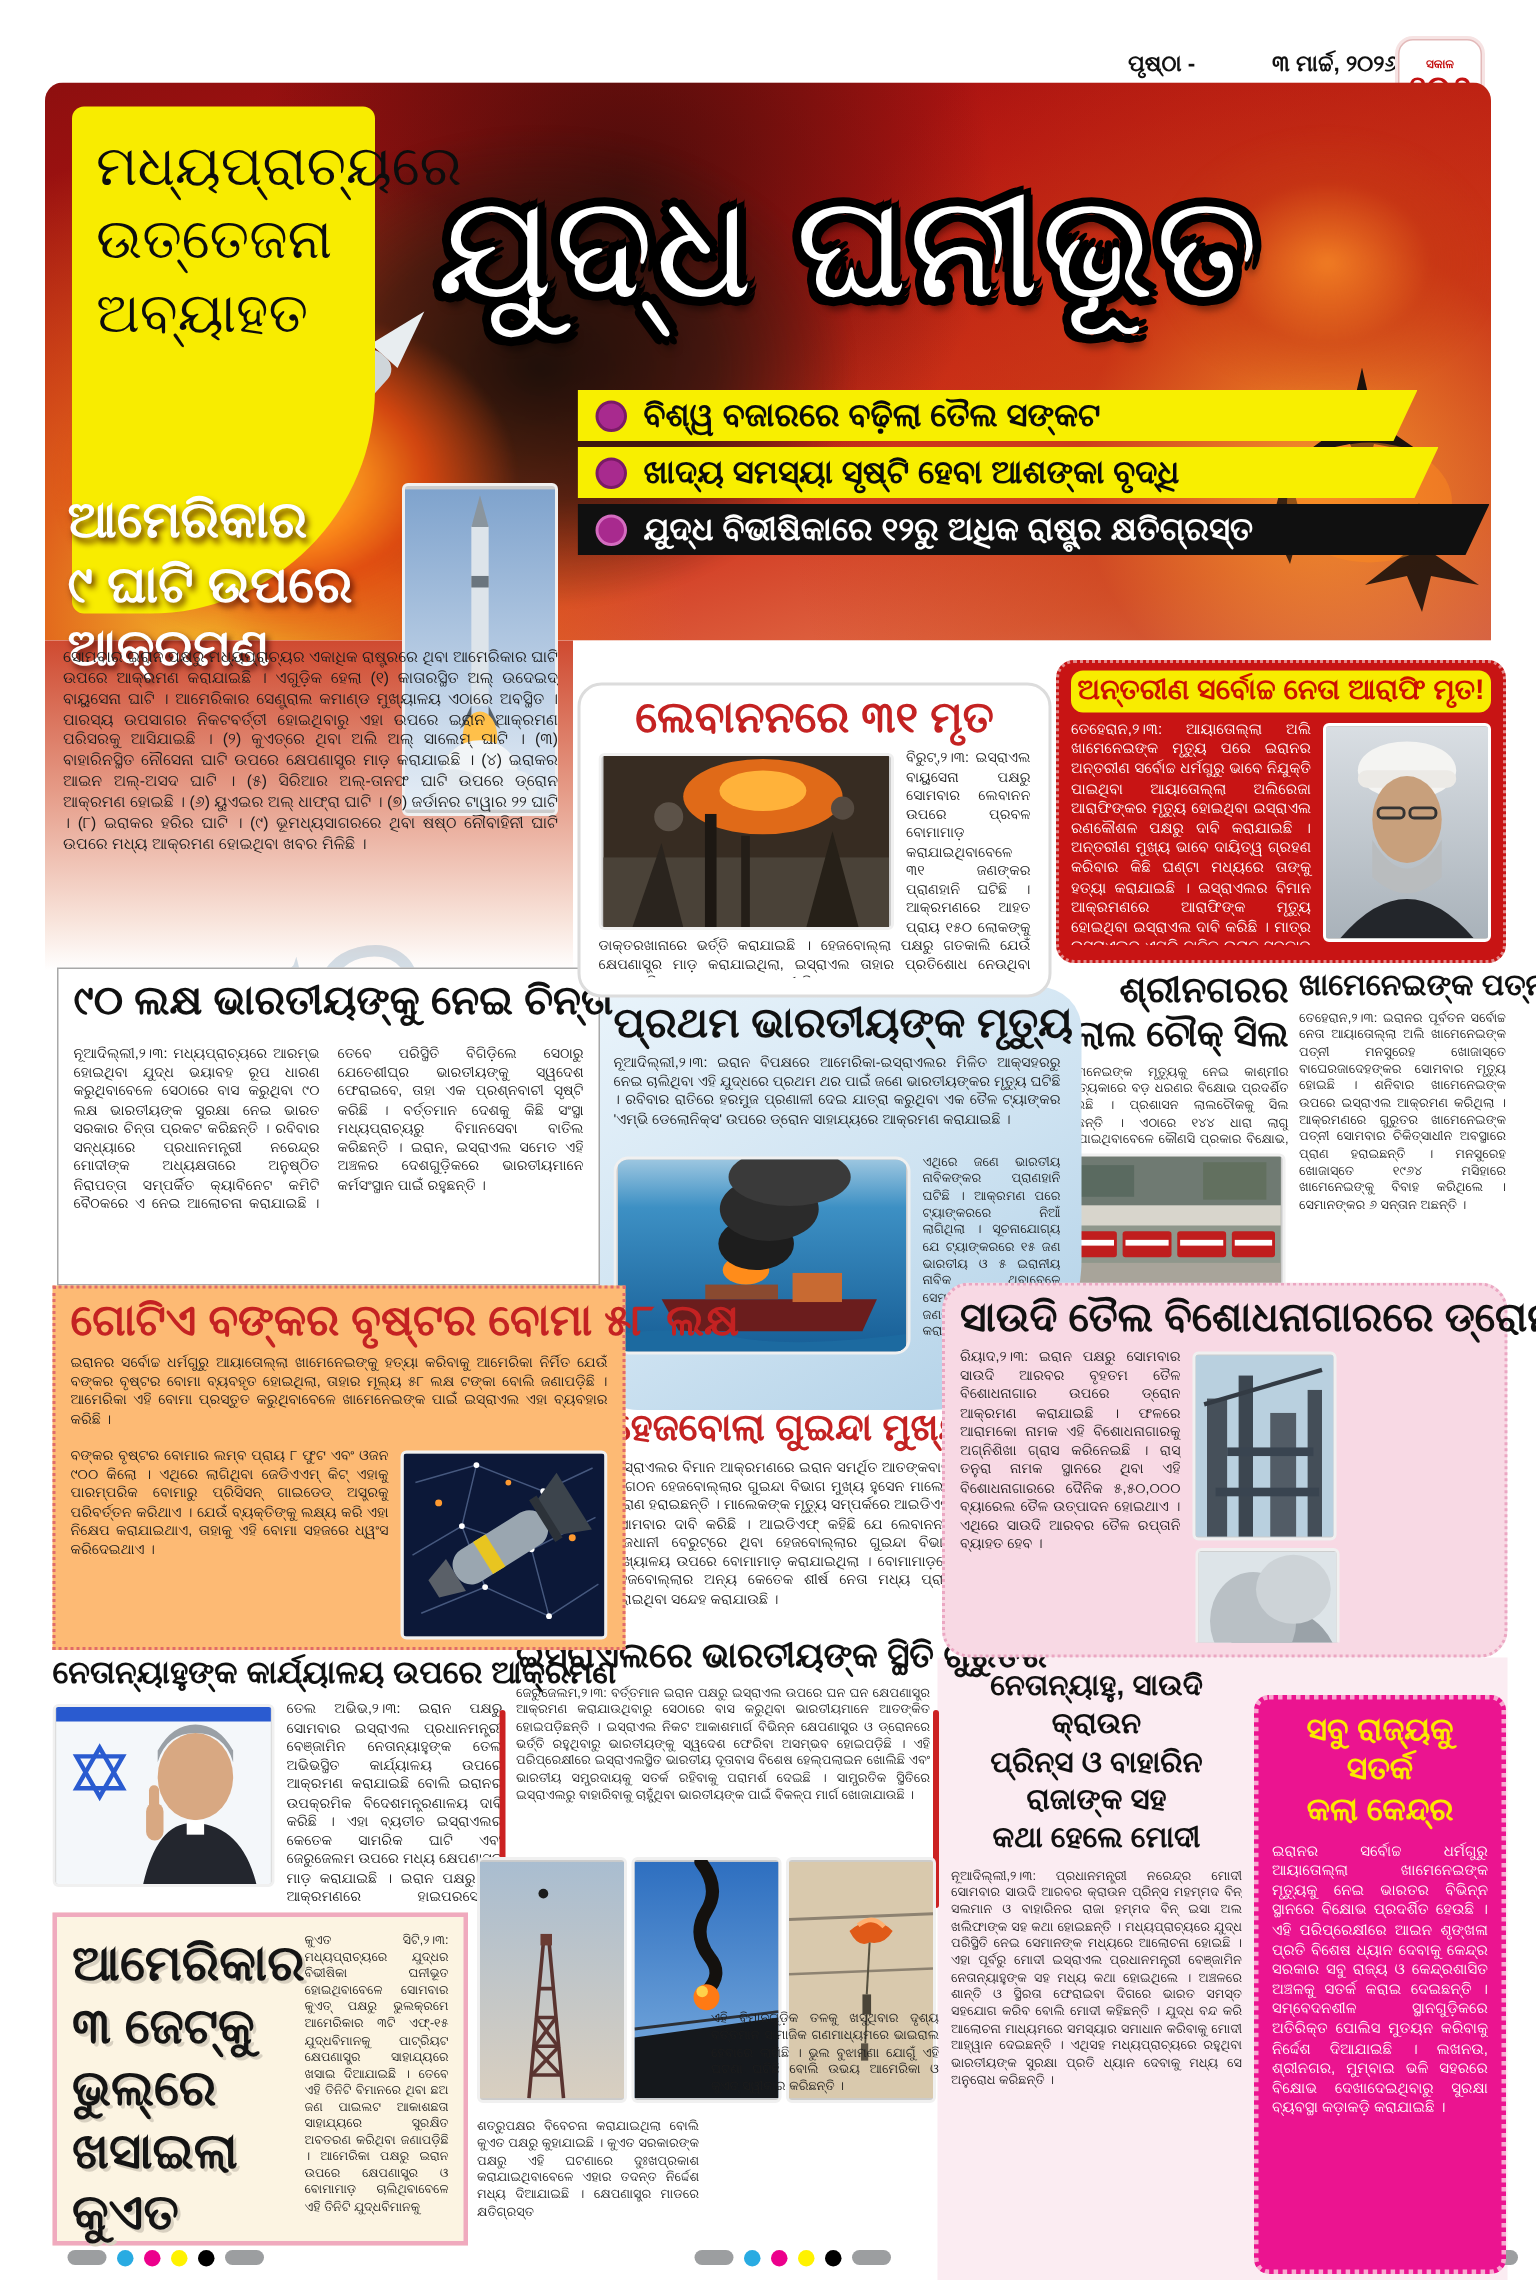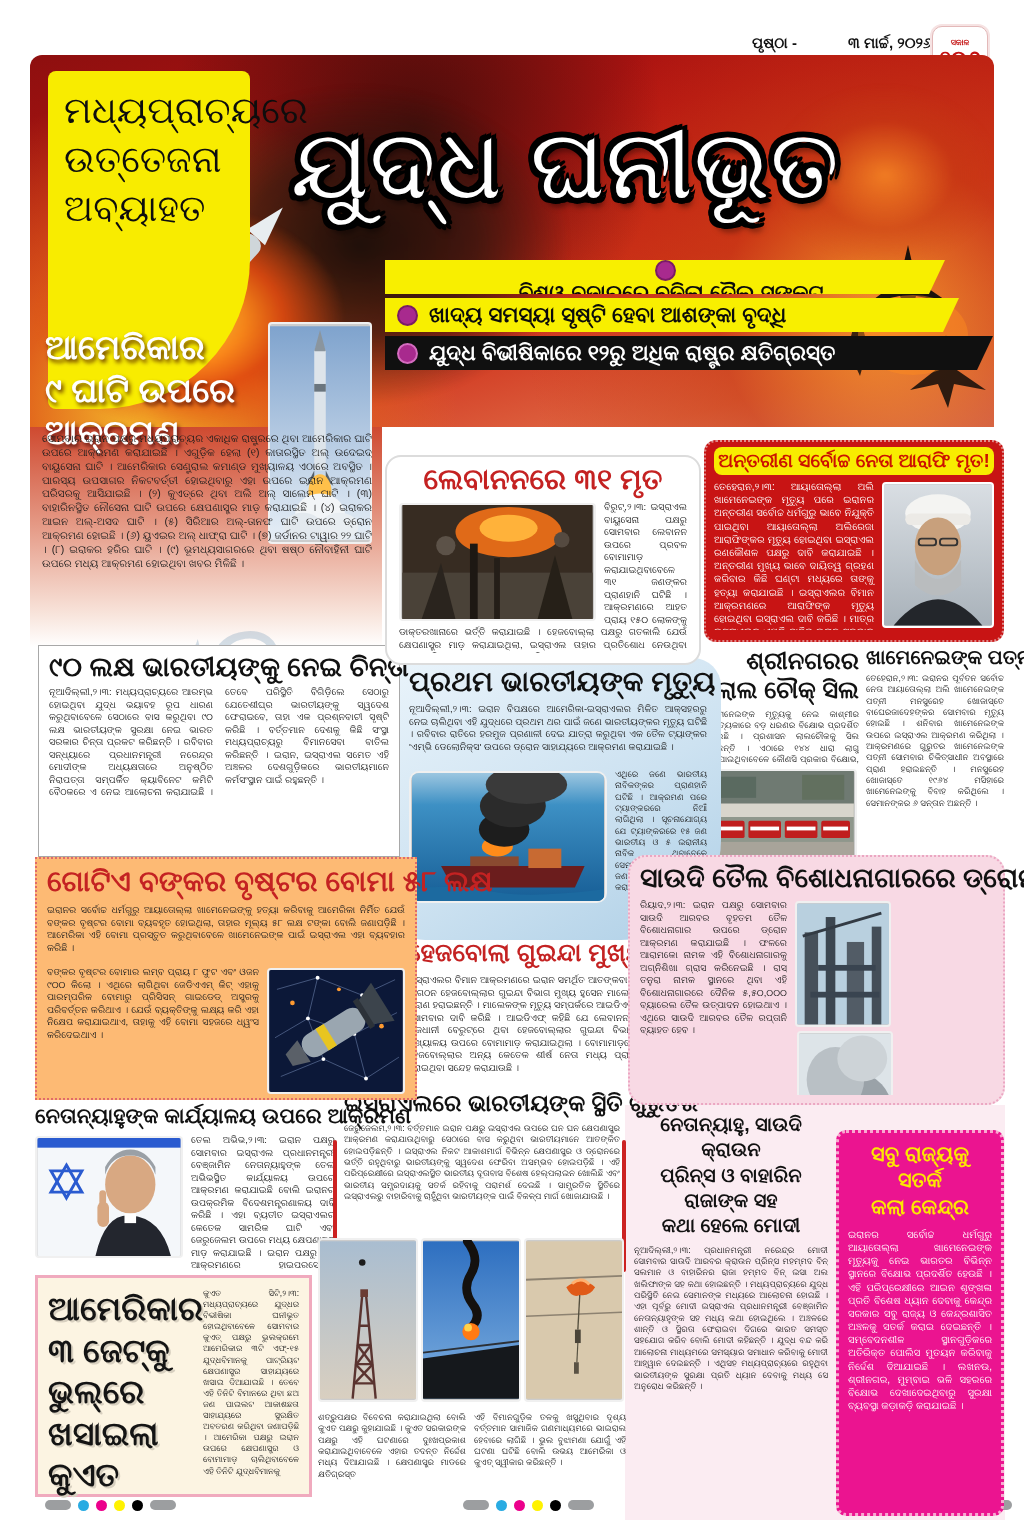--- a/index.html
+++ b/index.html
@@ -137,7 +137,7 @@
       </div>
 
     <div class="abs" id="bullets">
-      <div class="brow b-yellow" style="width:560px;flex-direction:column;">
+      <div class="brow b-yellow" style="width:560px;">
           <span class="dot"></span>
           <span>ବିଶ୍ୱ ବଜାରରେ ବଢ଼ିଲା ତୈଲ ସଙ୍କଟ</span>
         </div>

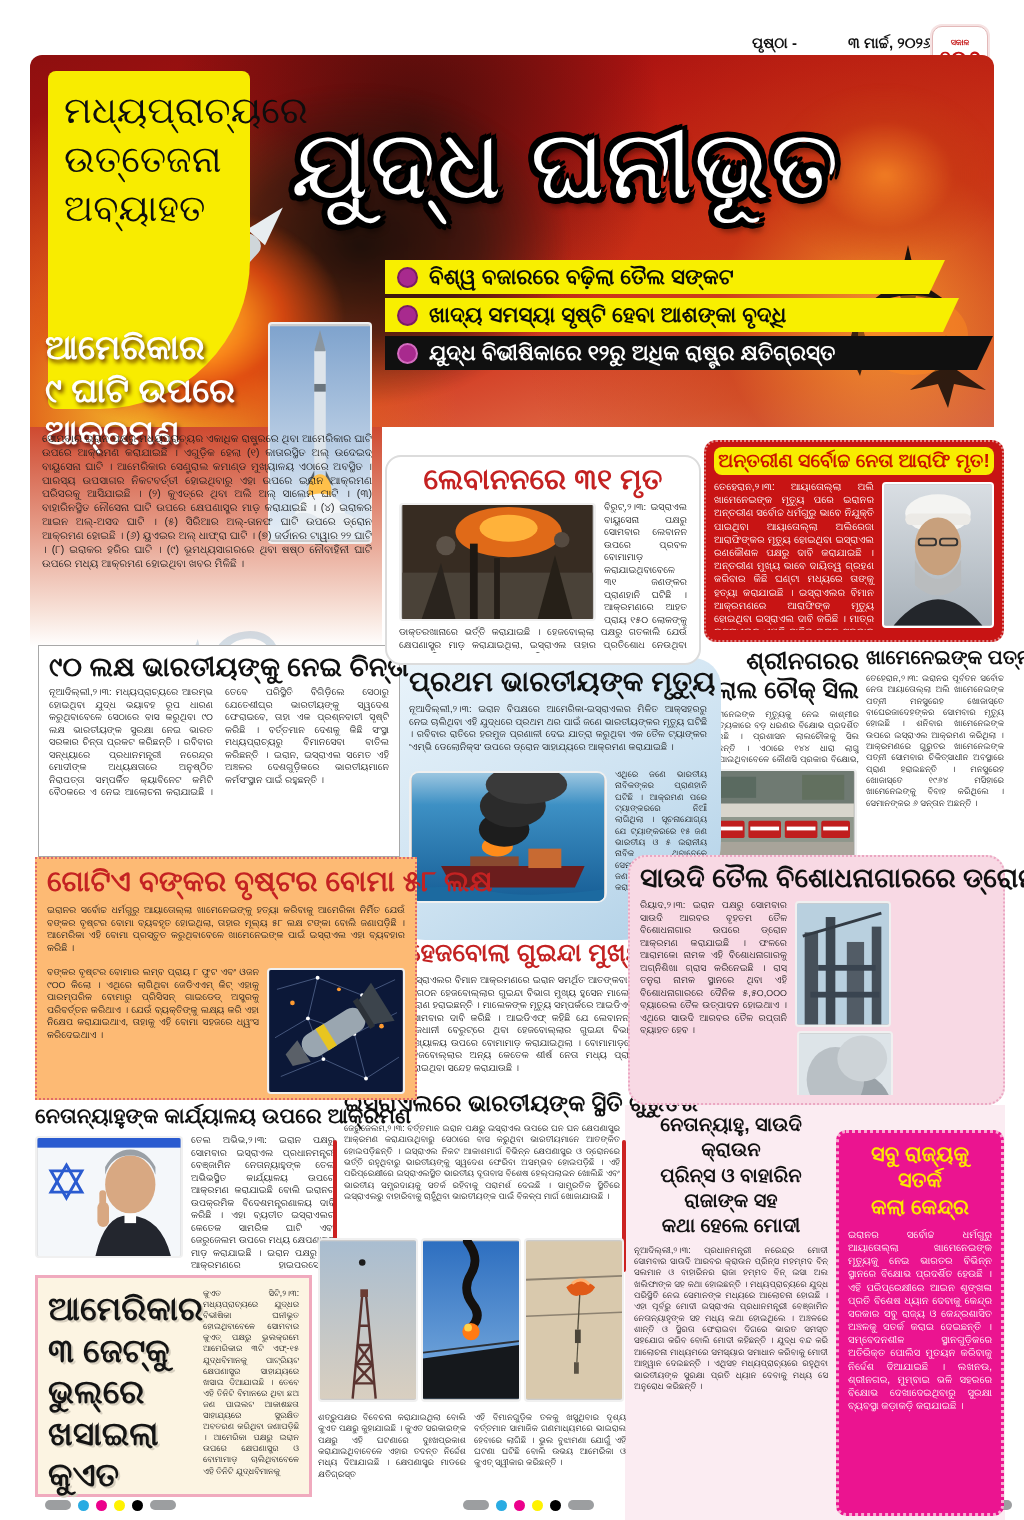--- a/index.html
+++ b/index.html
@@ -236,7 +236,7 @@
   </div>
 
   <div class="abs" id="ninety-box">
-    <h2 class="khl" style="font-size:27px;text-align:center;margin-bottom:3px;white-space:nowrap;">୯୦ ଲକ୍ଷ ଭାରତୀୟଙ୍କୁ ନେଇ ଚିନ୍ତା</h2>
+    <h2 class="khl" style="font-size:27px;text-align:center;margin-bottom:14px;white-space:nowrap;">୯୦ ଲକ୍ଷ ଭାରତୀୟଙ୍କୁ ନେଇ ଚିନ୍ତା</h2>
     <div class="jbody small" style="height:160px;column-count:2;column-gap:12px;">ନୂଆଦିଲ୍ଲୀ,୨।୩: ମଧ୍ୟପ୍ରାଚ୍ୟରେ ଆରମ୍ଭ ହୋଇଥିବା ଯୁଦ୍ଧ ଭୟାବହ ରୂପ ଧାରଣ କରୁଥିବାବେଳେ ସେଠାରେ ବାସ କରୁଥିବା ୯୦ ଲକ୍ଷ ଭାରତୀୟଙ୍କ ସୁରକ୍ଷା ନେଇ ଭାରତ ସରକାର ଚିନ୍ତା ପ୍ରକଟ କରିଛନ୍ତି । ରବିବାର ସନ୍ଧ୍ୟାରେ ପ୍ରଧାନମନ୍ତ୍ରୀ ନରେନ୍ଦ୍ର ମୋଦୀଙ୍କ ଅଧ୍ୟକ୍ଷତାରେ ଅନୁଷ୍ଠିତ ନିରାପତ୍ତା ସମ୍ପର୍କିତ କ୍ୟାବିନେଟ କମିଟି ବୈଠକରେ ଏ ନେଇ ଆଲୋଚନା କରାଯାଇଛି । ତେବେ ପରିସ୍ଥିତି ବିଗିଡ଼ିଲେ ସେଠାରୁ ଯେତେଶୀଘ୍ର ଭାରତୀୟଙ୍କୁ ସ୍ୱଦେଶ ଫେରାଇବେ, ତାହା ଏକ ପ୍ରଶ୍ନବାଚୀ ସୃଷ୍ଟି କରିଛି । ବର୍ତ୍ତମାନ ଦେଶକୁ କିଛି ସଂସ୍ଥା ମଧ୍ୟପ୍ରାଚ୍ୟରୁ ବିମାନସେବା ବାତିଲ କରିଛନ୍ତି । ଇରାନ, ଇସ୍ରାଏଲ ସମେତ ଏହି ଅଞ୍ଚଳର ଦେଶଗୁଡ଼ିକରେ ଭାରତୀୟମାନେ କର୍ମସଂସ୍ଥାନ ପାଇଁ ରହୁଛନ୍ତି ।</div>
   </div>
 

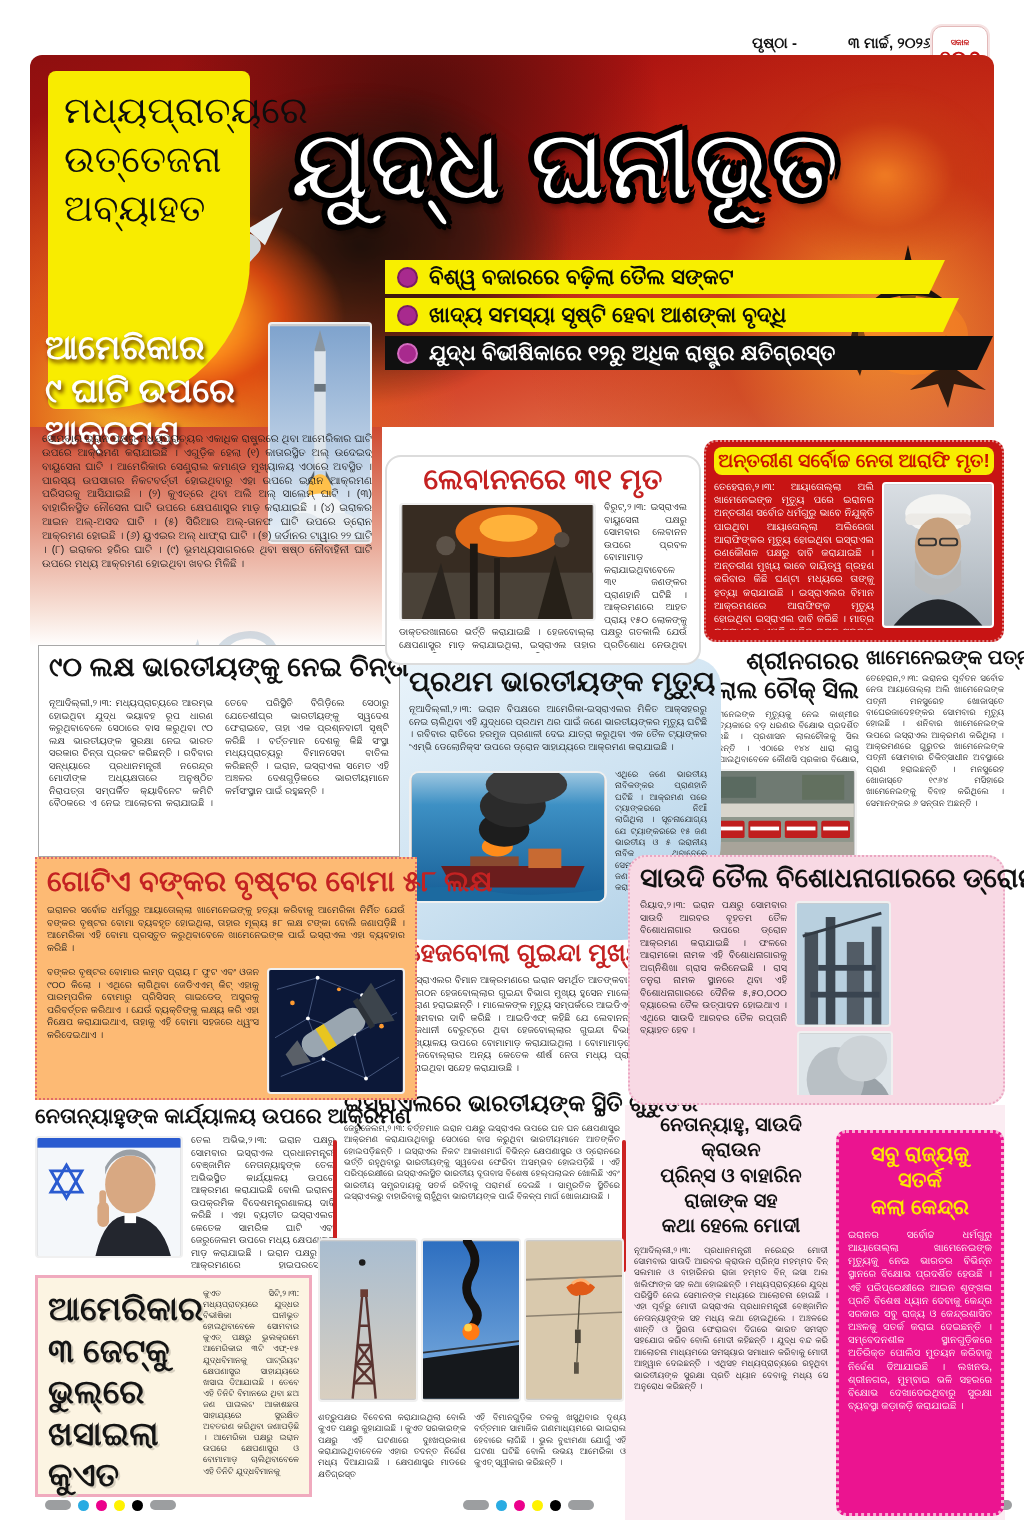--- a/index.html
+++ b/index.html
@@ -451,7 +451,7 @@
     </svg>
   </div>
   <div class="abs jbody tiny" style="left:318px;top:1412px;width:148px;height:86px;">ଶତ୍ରୁପକ୍ଷର ବିବେଚନା କରାଯାଇଥିଲା ବୋଲି କୁଏତ ପକ୍ଷରୁ କୁହାଯାଇଛି । କୁଏତ ସରକାରଙ୍କ ପକ୍ଷରୁ ଏହି ଘଟଣାରେ ଦୁଃଖପ୍ରକାଶ କରାଯାଇଥିବାବେଳେ ଏହାର ତଦନ୍ତ ନିର୍ଦ୍ଦେଶ ମଧ୍ୟ ଦିଆଯାଇଛି । କ୍ଷେପଣାସ୍ତ୍ର ମାଡରେ କ୍ଷତିଗ୍ରସ୍ତ</div>
-  <div class="abs jbody tiny" style="left:474px;top:1412px;width:152px;height:86px;">ଏହି ବିମାନଗୁଡ଼ିକ ତଳକୁ ଖସୁଥିବାର ଦୃଶ୍ୟ ବର୍ତ୍ତମାନ ସାମାଜିକ ଗଣମାଧ୍ୟମରେ ଭାଇରାଲ ହେବାରେ ଲାଗିଛି । ଭୁଲ ବୁଝାମଣା ଯୋଗୁଁ ଏହି ଘଟଣା ଘଟିଛି ବୋଲି ଉଭୟ ଆମେରିକା ଓ କୁଏତ୍ ସ୍ୱୀକାର କରିଛନ୍ତି ।</div>
+  <div class="abs jbody tiny" style="left:474px;top:1340px;width:152px;height:86px;">ଏହି ବିମାନଗୁଡ଼ିକ ତଳକୁ ଖସୁଥିବାର ଦୃଶ୍ୟ ବର୍ତ୍ତମାନ ସାମାଜିକ ଗଣମାଧ୍ୟମରେ ଭାଇରାଲ ହେବାରେ ଲାଗିଛି । ଭୁଲ ବୁଝାମଣା ଯୋଗୁଁ ଏହି ଘଟଣା ଘଟିଛି ବୋଲି ଉଭୟ ଆମେରିକା ଓ କୁଏତ୍ ସ୍ୱୀକାର କରିଛନ୍ତି ।</div>
 
   <div class="abs" style="left:634px;top:1112px;width:194px;">
     <div class="khl" style="font-size:19.5px;line-height:1.3;text-align:center;">

